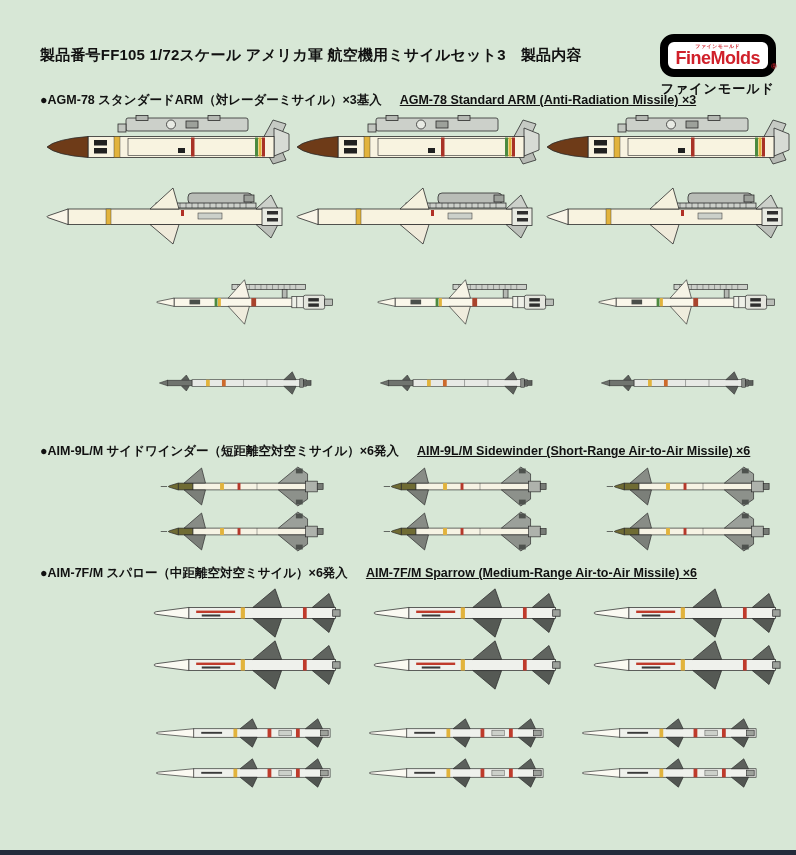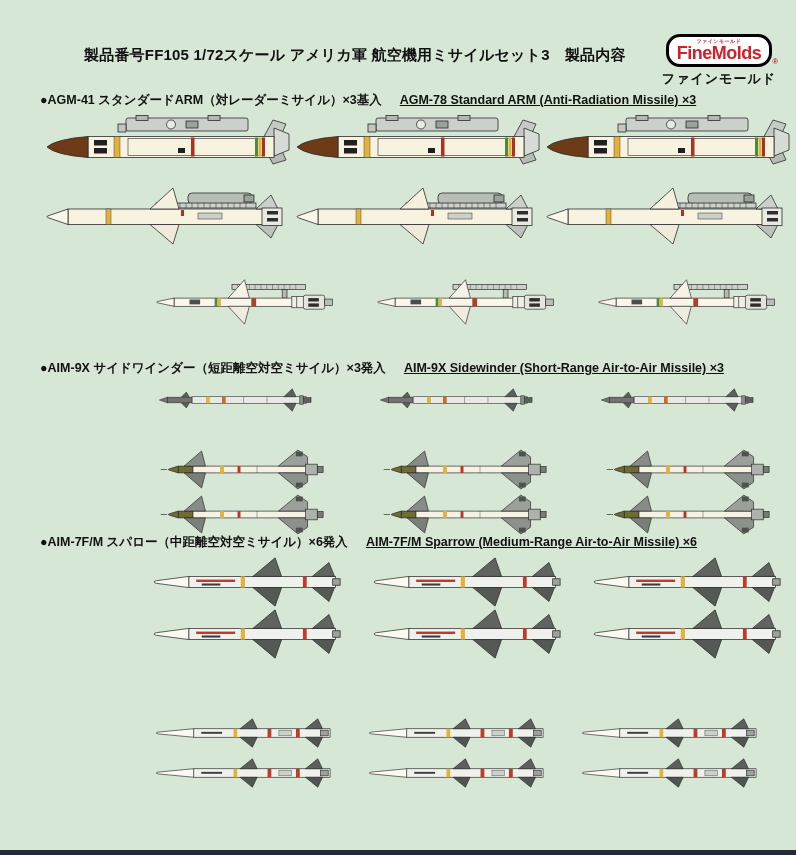--- a/index.html
+++ b/index.html
@@ -10,7 +10,7 @@
   }
   .title{
     position:absolute;left:40px;top:46px;
-    font-size:15px;font-weight:bold;letter-spacing:.2px;white-space:nowrap;margin-left:44px;
+    font-size:15px;font-weight:bold;letter-spacing:.2px;white-space:nowrap;
   }
   
   .logo{position:absolute;right:20px;top:34px;text-align:center;}

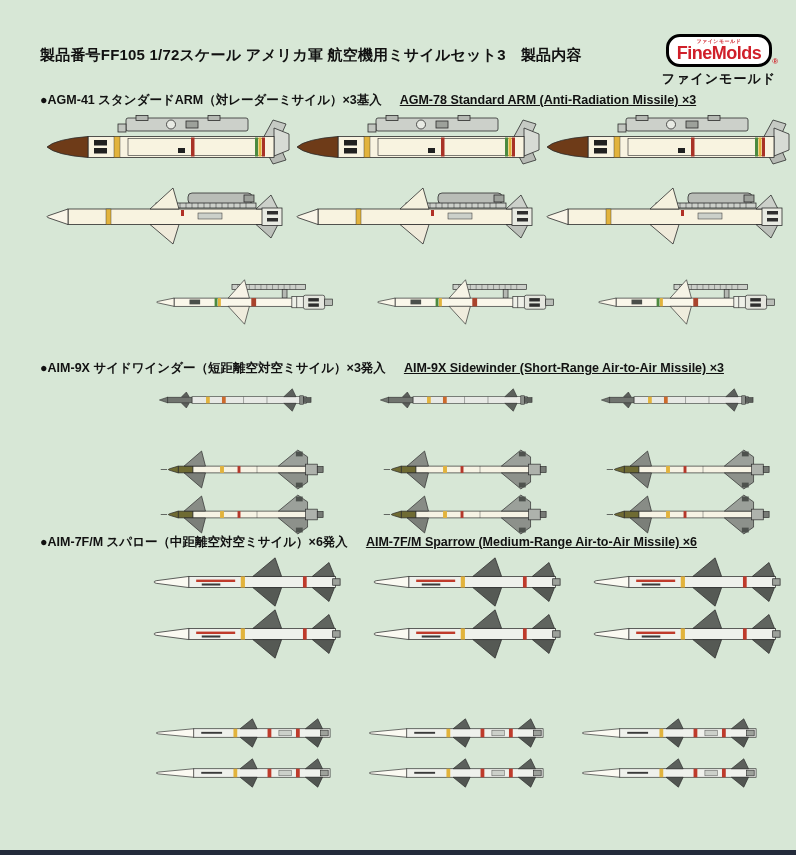--- a/index.html
+++ b/index.html
@@ -16,7 +16,7 @@
   .logo{position:absolute;right:20px;top:34px;text-align:center;}
   .logo-box{
     position:relative;display:inline-block;background:#fff;
-    border:3px solid #000000;border-radius:14px;padding:1px 8px 2px;
+    border:8px solid #000000;border-radius:14px;padding:1px 8px 2px;
   }
   .logo-kana-tiny{display:block;font-size:5px;line-height:6px;color:#d0202a;font-weight:bold;letter-spacing:.5px;}
   .logo-text{display:block;font-size:18px;line-height:18px;font-weight:bold;color:#d0202a;letter-spacing:-.5px;}

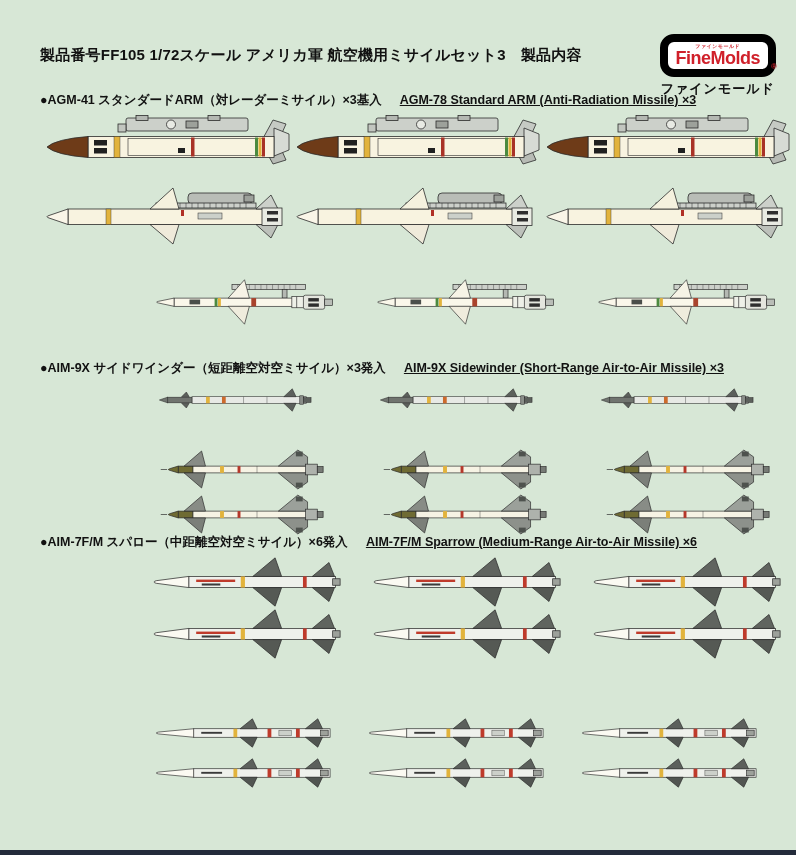--- a/index.html
+++ b/index.html
@@ -197,7 +197,7 @@
 
 <section class="sec sec1">
   <div class="sec-label">
-    <span class="jp">●AGM-41 スタンダードARM（対レーダーミサイル）×3基入</span><span class="en">AGM-78 Standard ARM (Anti-Radiation Missile) ×3</span>
+    <span class="jp">●AGM-78 スタンダードARM（対レーダーミサイル）×3基入</span><span class="en">AGM-78 Standard ARM (Anti-Radiation Missile) ×3</span>
   </div>
   <div class="row row-agm78">
     <svg class="m" width="250" height="54">

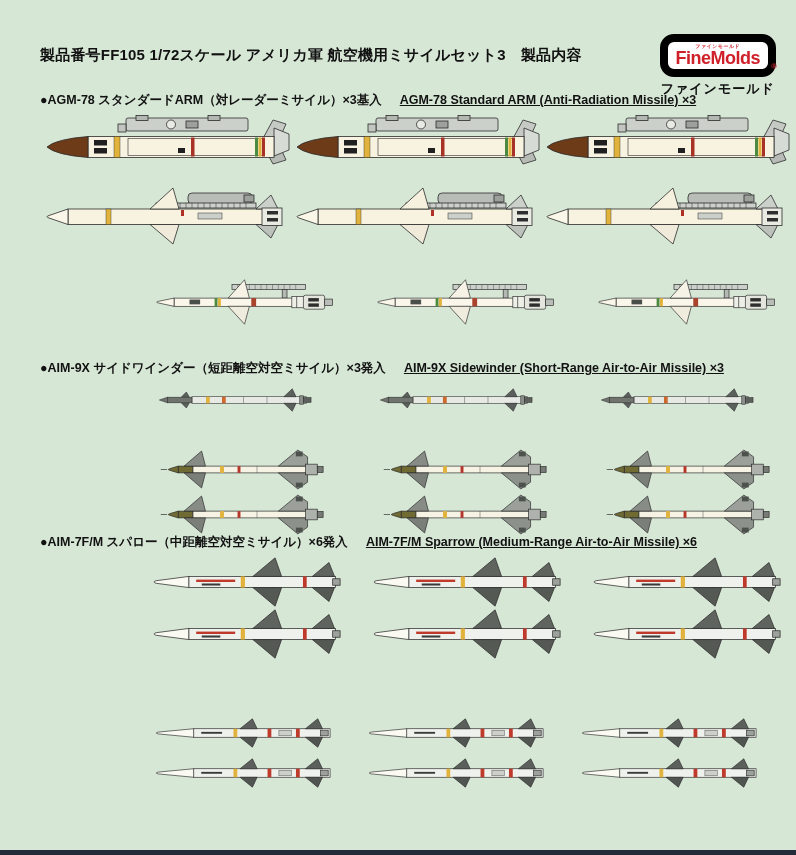--- a/index.html
+++ b/index.html
@@ -241,9 +241,6 @@
 </section>
 
 <section class="sec sec4">
-  <div class="sec-label">
-    <span class="jp">●AIM-9X サイドワインダー（短距離空対空ミサイル）×3発入</span><span class="en">AIM-9X Sidewinder (Short-Range Air-to-Air Missile) ×3</span>
-  </div>
   <div class="row row-aim9x">
     <svg class="m" width="165" height="30">
         <use href="#sym-aim9x"></use>

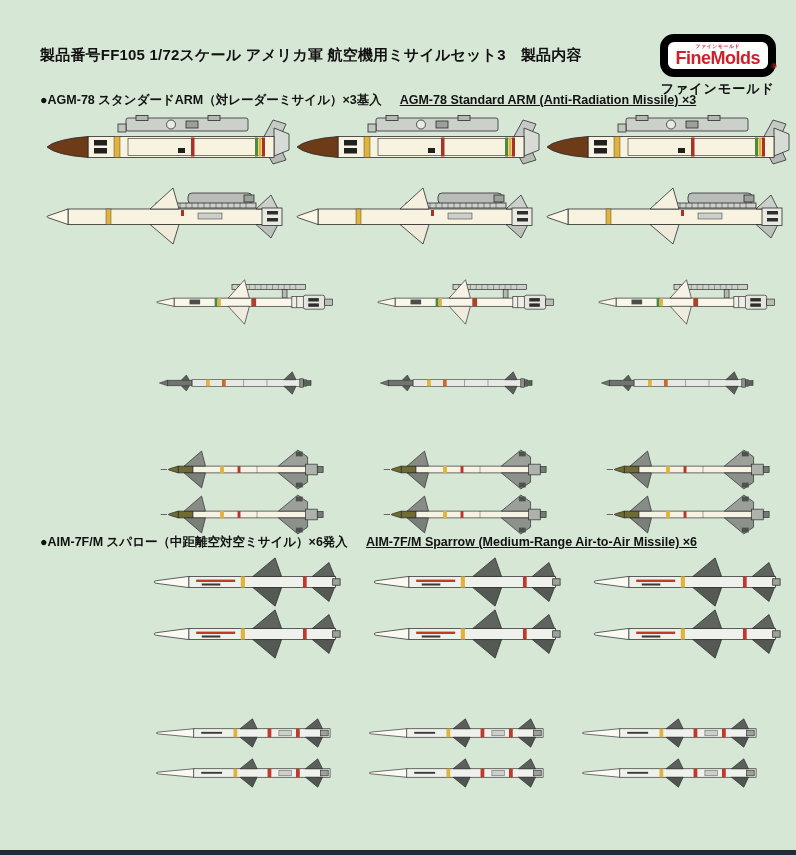--- a/index.html
+++ b/index.html
@@ -255,6 +255,9 @@
 </section>
 
 <section class="sec sec5">
+  <div class="sec-label">
+    <span class="jp">●AIM-9L/M サイドワインダー（短距離空対空ミサイル）×6発入</span><span class="en">AIM-9L/M Sidewinder (Short-Range Air-to-Air Missile) ×6</span>
+  </div>
   <div class="row row-aim9lm">
     <svg class="m" width="175" height="45">
         <use href="#sym-aim9lm"></use>

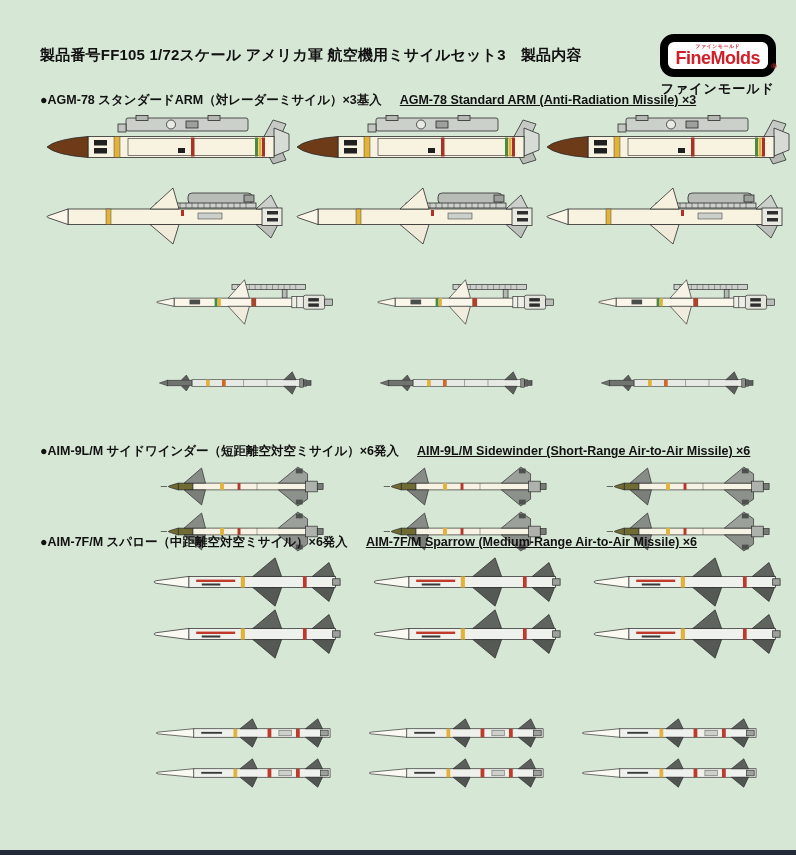--- a/index.html
+++ b/index.html
@@ -39,7 +39,7 @@
   .row-aim120{margin-top:5px;margin-left:104px;gap:18px;}
   .row-aim120.second{margin-top:4px;}
   .sec1{top:92px;} .sec2{top:178px;} .sec3{top:268px;} .sec4{top:360px;}
-  .sec5{top:443px;} .sec6{top:534px;} .sec7{top:710px;}
+  .sec5{top:443px;} .sec6{top:565px;} .sec7{top:710px;}
   .footer-bar{position:absolute;left:0;bottom:0;width:100%;height:5px;background:#232b3b;}
   .defs-hidden{position:absolute;width:0;height:0;overflow:hidden;}
 </style>

